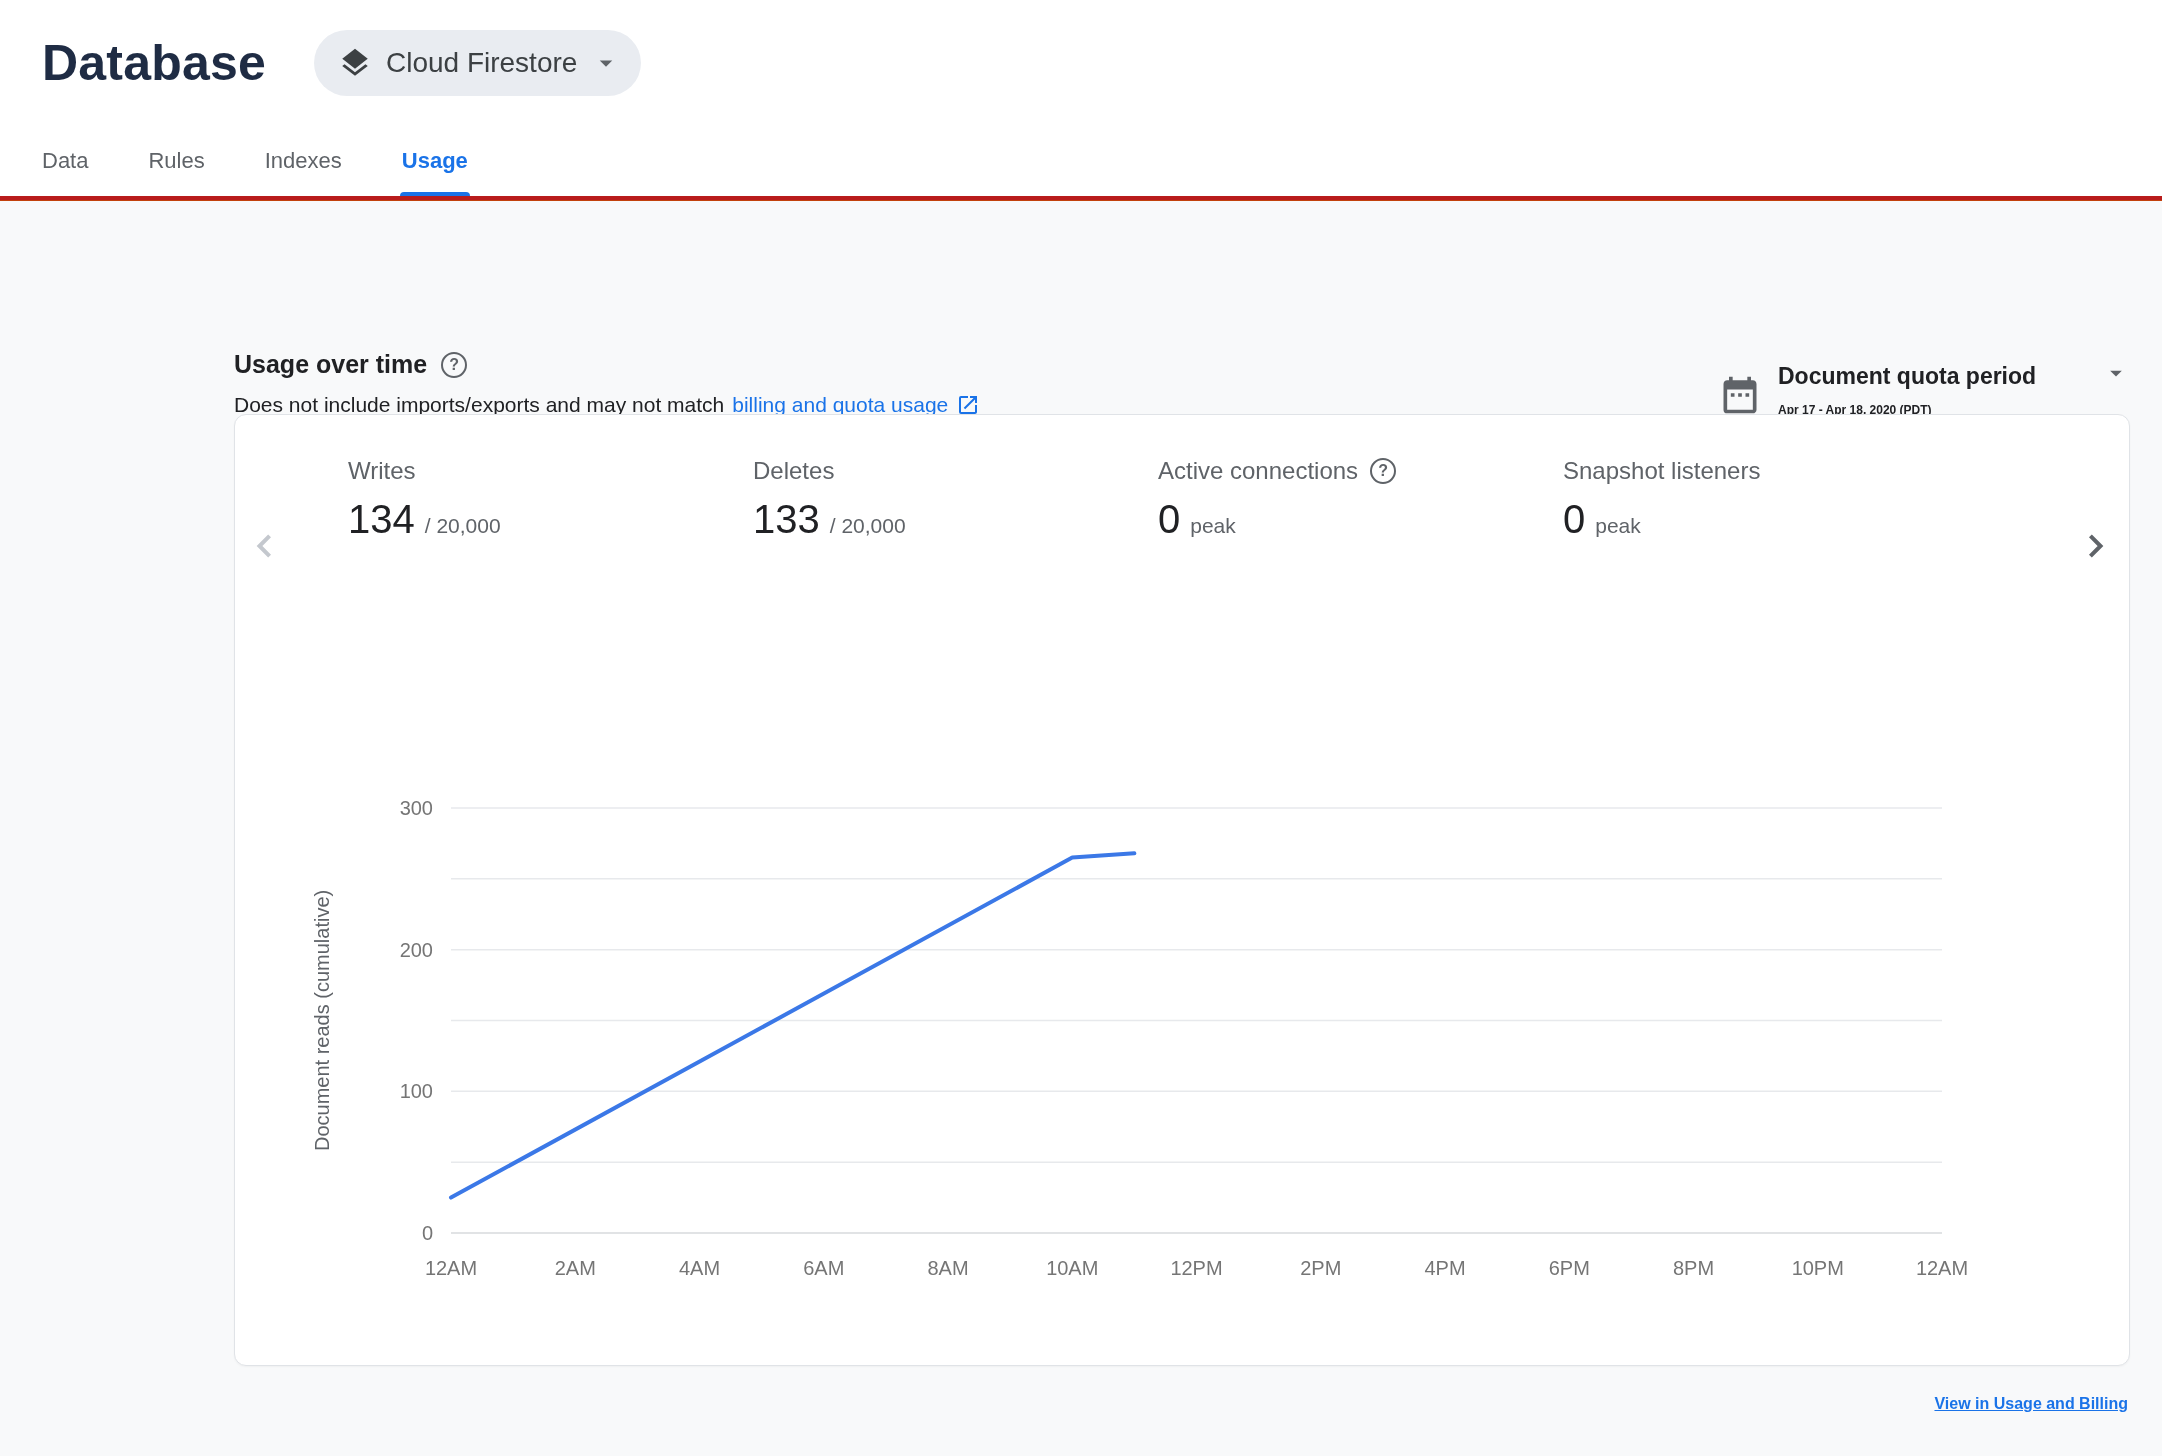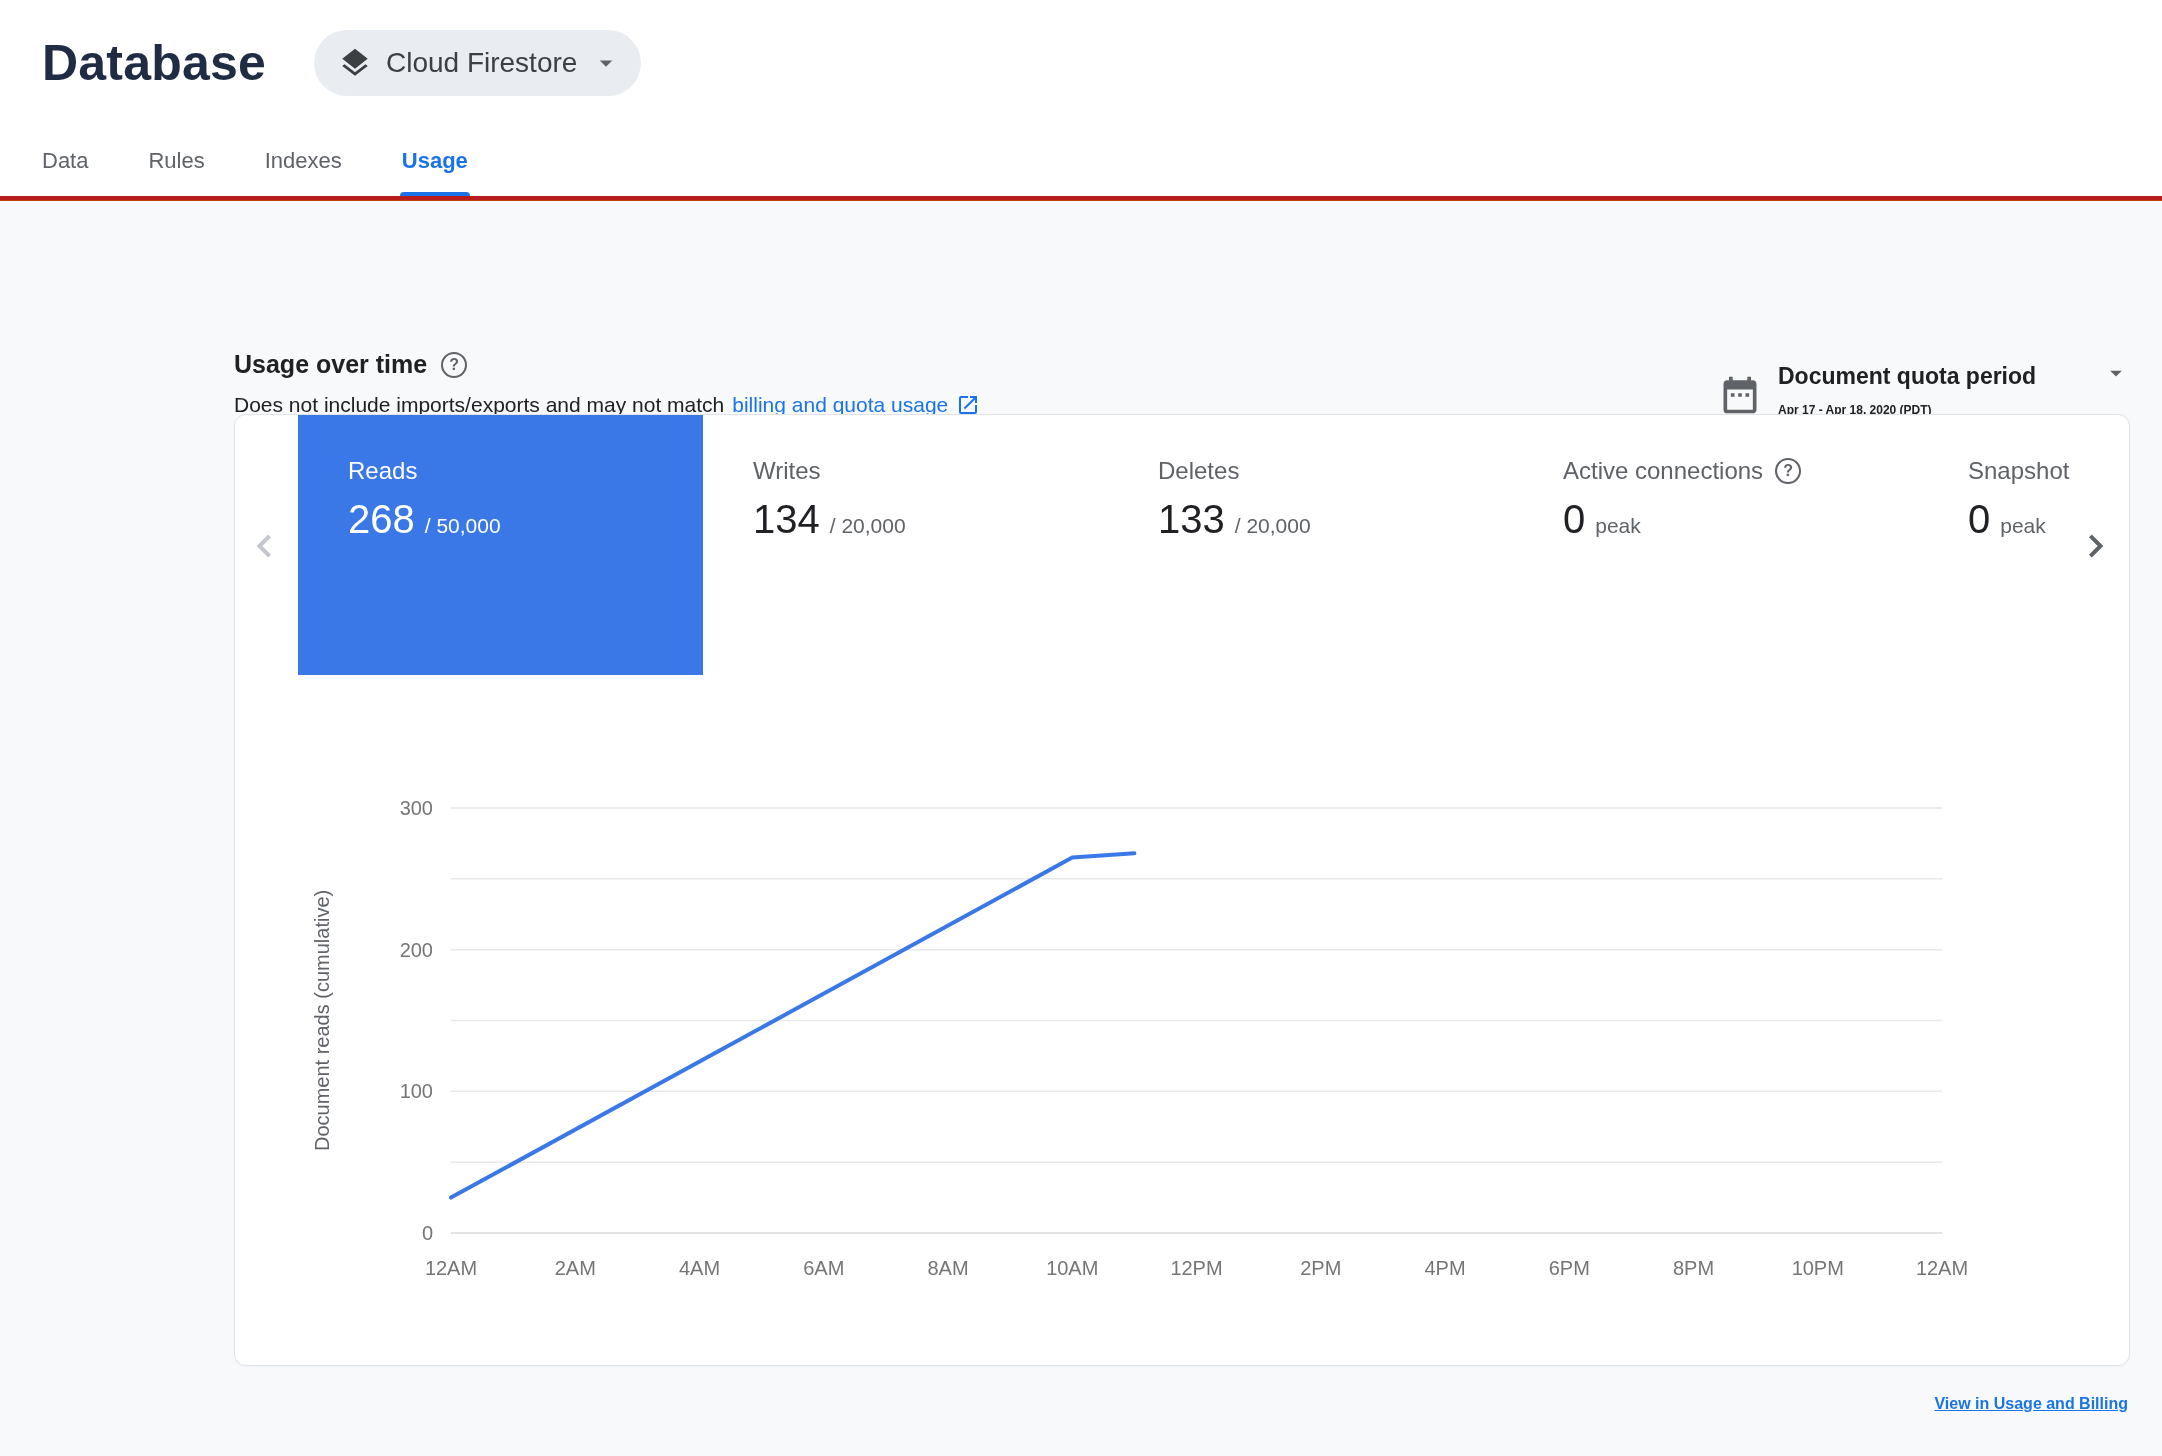--- a/index.html
+++ b/index.html
@@ -157,15 +157,6 @@
       </button>
 
       <div class="metric-row">
-        <div class="metric-cell selected">
-          <div class="m-label">
-              <span>Reads</span>
-            </div>
-          <div class="m-values">
-            <span class="m-big">268</span>
-            <span class="m-small">/ 50,000</span>
-          </div>
-        </div>
         <div class="metric-cell">
           <div class="m-label">
               <span>Writes</span>

